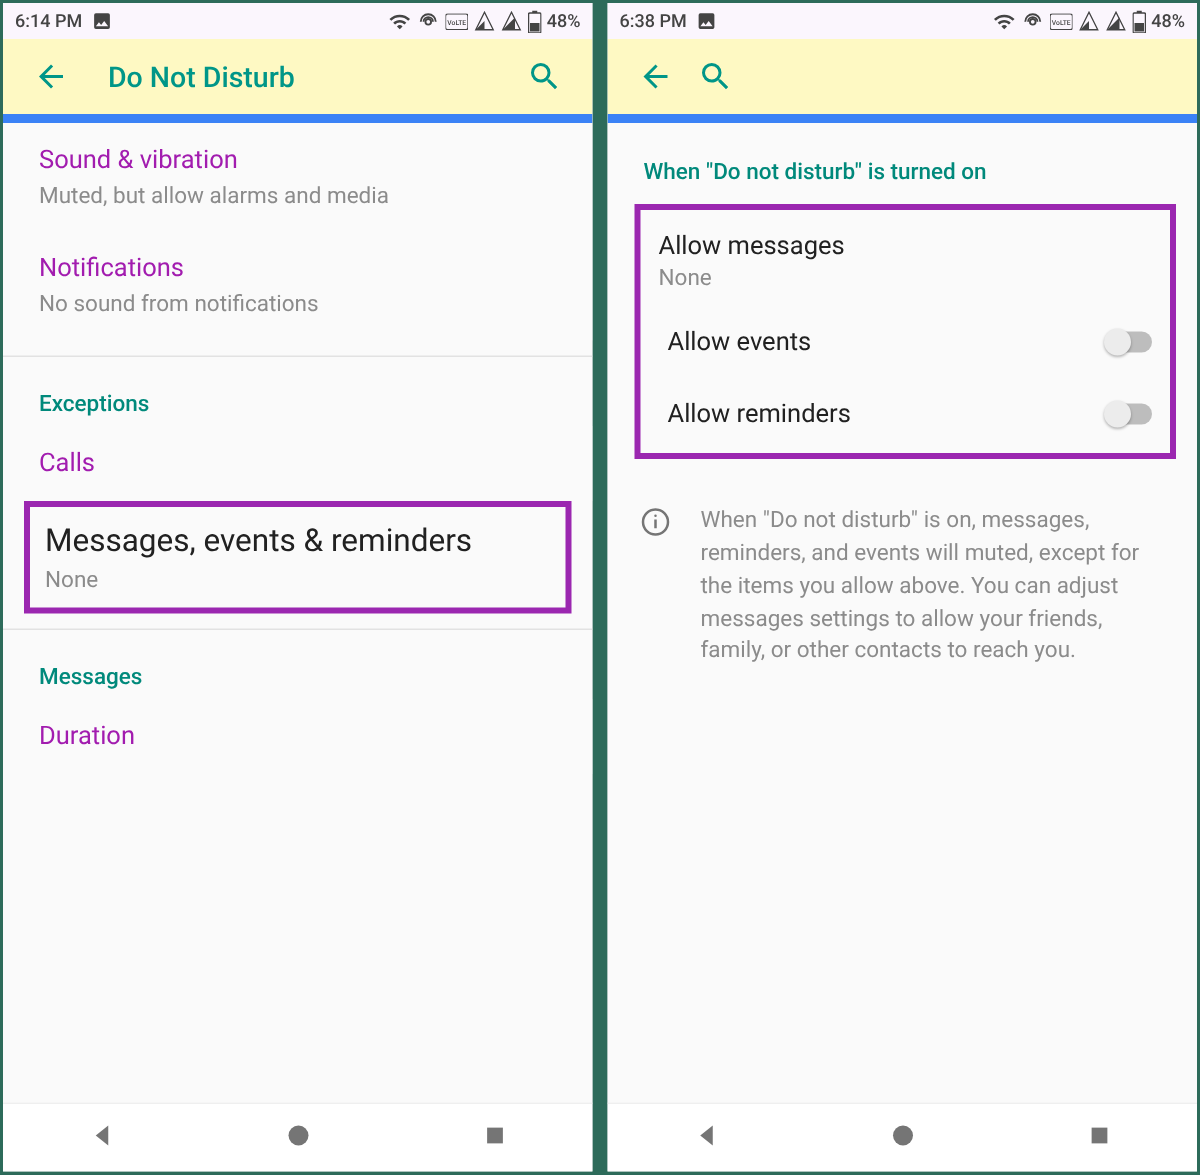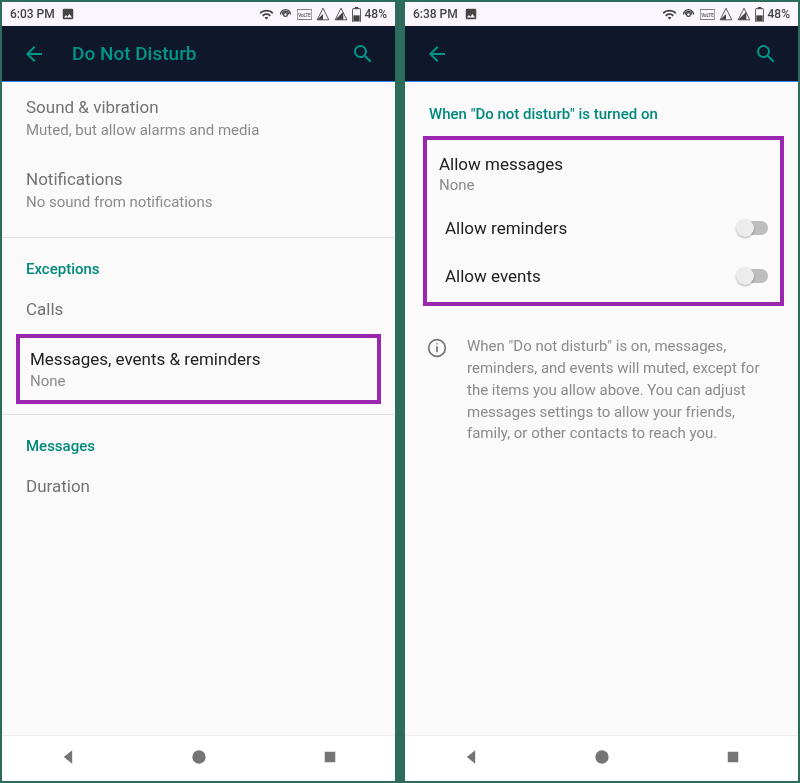--- a/index.html
+++ b/index.html
@@ -165,7 +165,7 @@
 <div class="phone">
   <div class="status-bar">
     <div class="status-left">
-      <span>6:03 PM</span>
+      <span>6:14 PM</span>
       <svg width="14" height="14" viewBox="0 0 24 24" fill="#444">
           <path d="M21 19V5a2 2 0 0 0-2-2H5a2 2 0 0 0-2 2v14a2 2 0 0 0 2 2h14a2 2 0 0 0 2-2zM8.5 13.5l2.5 3 3.5-4.5L19 18H5l3.5-4.5z"></path>
         </svg>

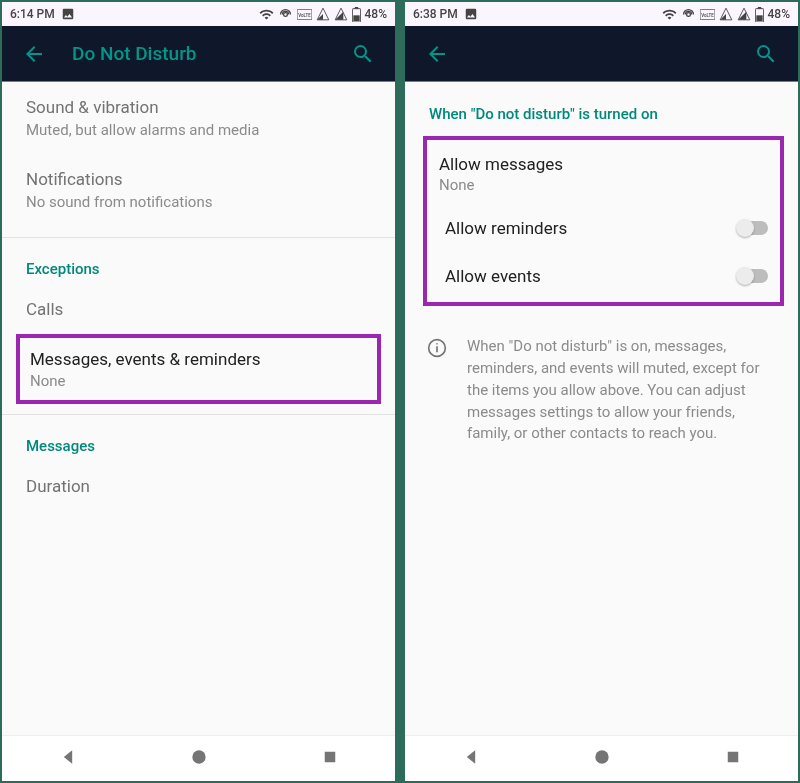--- a/index.html
+++ b/index.html
@@ -38,12 +38,11 @@
   
   .app-bar {
     height: 56px;
-    background: #0f172a;
+    background: #fef9c3;
     display: flex;
     align-items: center;
     padding: 0 12px;
-    border-bottom: 1px solid #3b82f6;
-    justify-content: space-between;
+    border-bottom: 6px solid #3b82f6;
   }
   .back-btn {
     width: 40px; height: 40px;

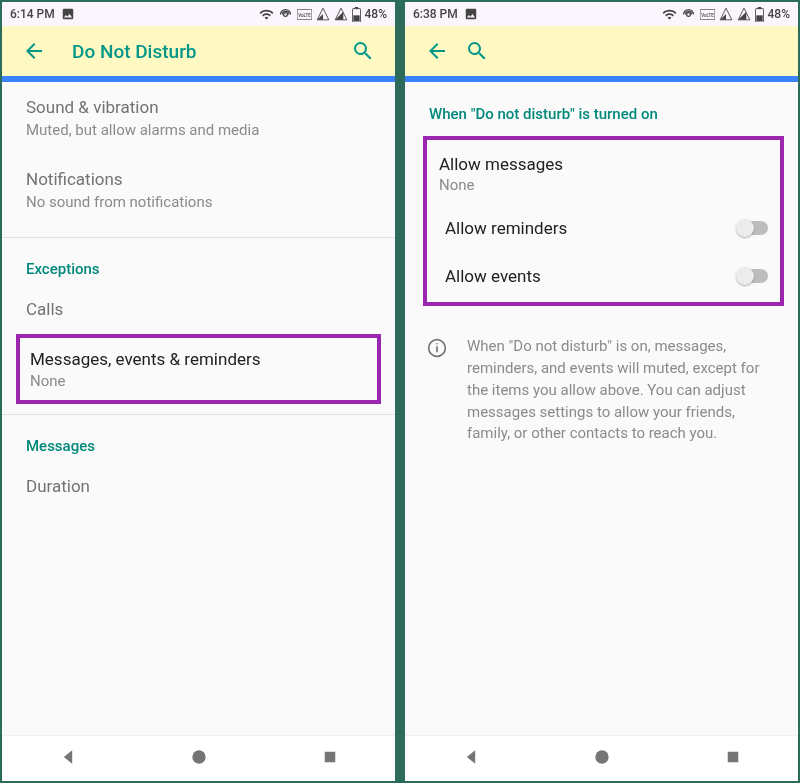--- a/index.html
+++ b/index.html
@@ -83,7 +83,7 @@
   }
   .list-item .title {
     font-size: 17px;
-    color: #737373;
+    color: #a21caf;
     line-height: 1.3;
   }
   .list-item .subtitle {

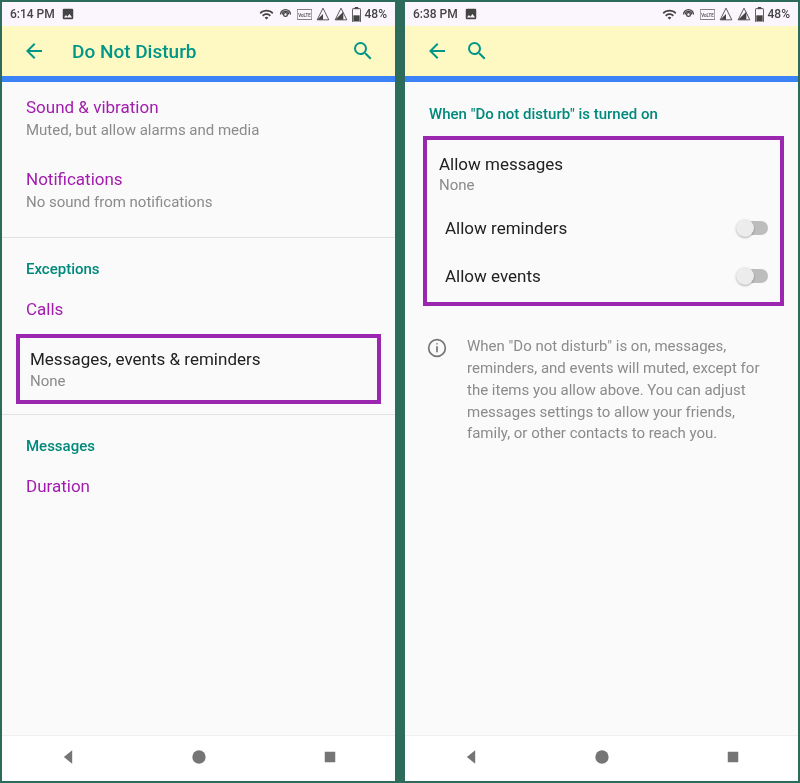--- a/index.html
+++ b/index.html
@@ -317,14 +317,14 @@
         <div class="subtitle">None</div>
       </div>
       <div class="switch-row">
-        <div class="title">Allow reminders</div>
+        <div class="title">Allow events</div>
         <div class="switch">
           <div class="switch-track"></div>
           <div class="switch-thumb"></div>
         </div>
       </div>
       <div class="switch-row">
-        <div class="title">Allow events</div>
+        <div class="title">Allow reminders</div>
         <div class="switch">
           <div class="switch-track"></div>
           <div class="switch-thumb"></div>

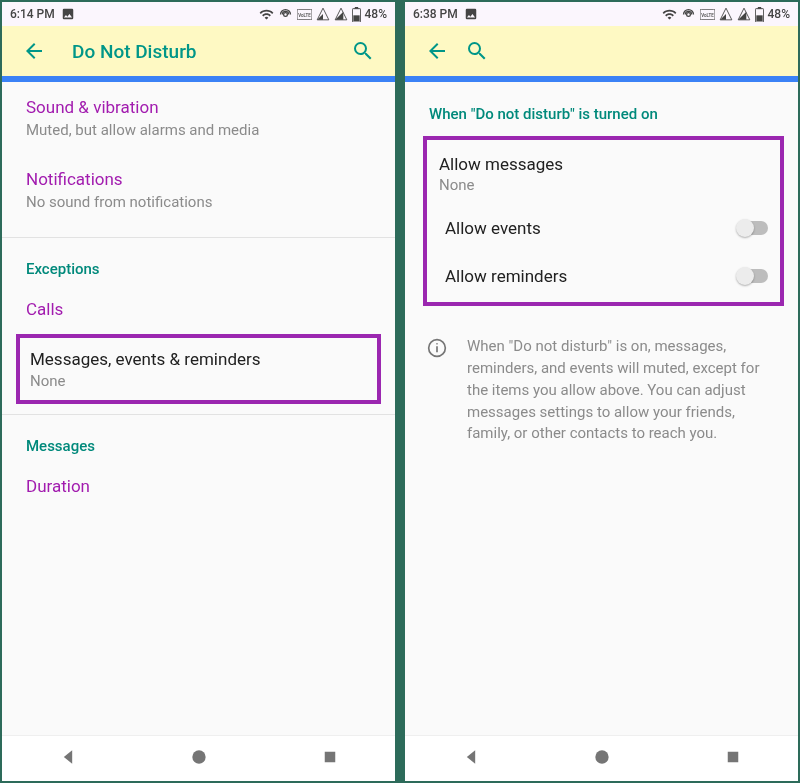--- a/index.html
+++ b/index.html
@@ -102,7 +102,7 @@
     margin: 0 14px 10px 14px;
     padding: 10px 10px 10px 10px;
   }
-  .highlight-box .title { font-size: 17px; color: #212121; line-height:1.3;}
+  .highlight-box .title { font-size: 21px; color: #212121; line-height:1.3;}
   .highlight-box .subtitle { font-size:15px; color:#8b8b8b; margin-top:2px;}
   .switch-row {
     display: flex;

